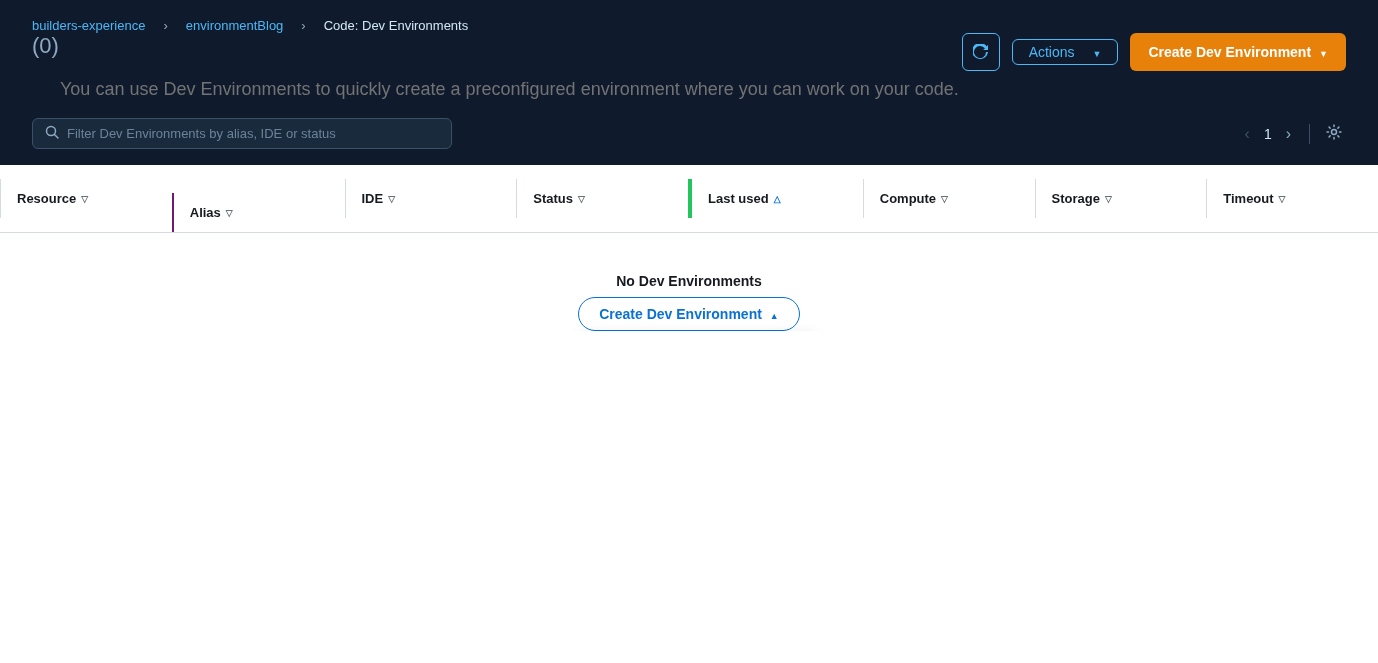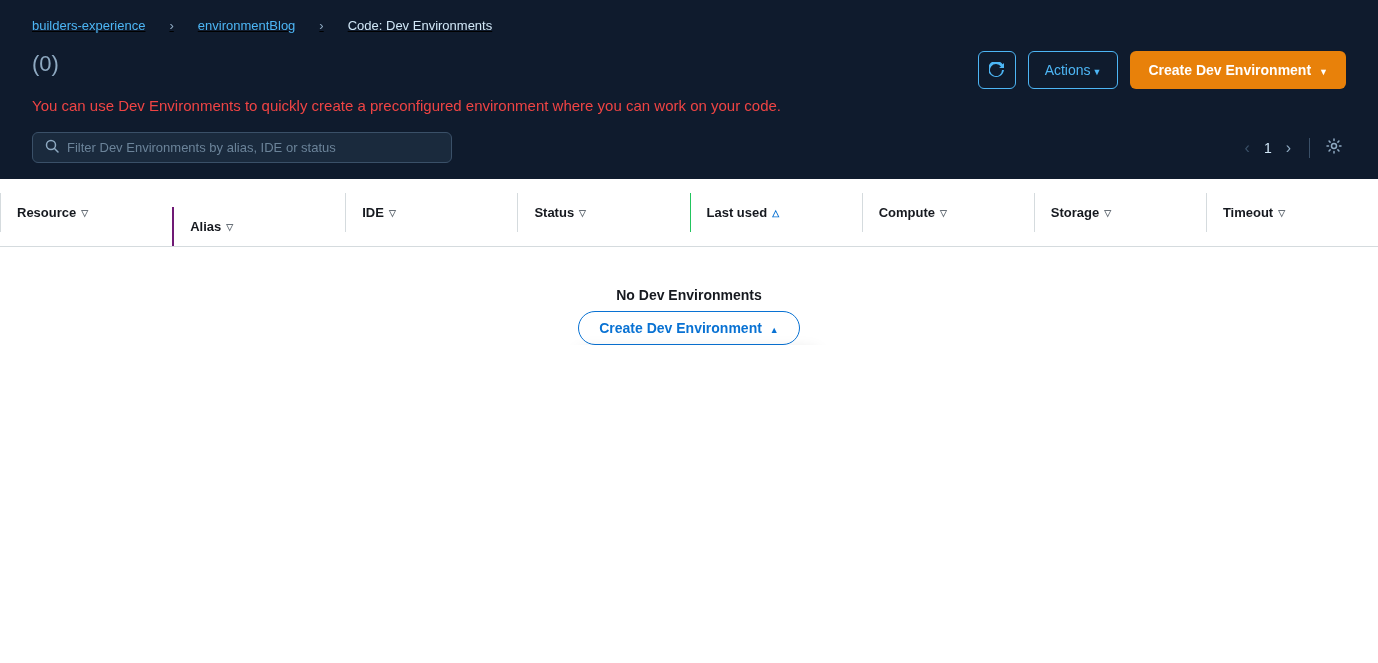--- a/index.html
+++ b/index.html
@@ -18,9 +18,7 @@
     .breadcrumb {
       display: flex;
       align-items: center;
-      gap: 24px;
-      margin-bottom: 18px;
-      text-decoration: underline;
+      gap: 18px;
     }
     .breadcrumb-link {
       color: #4db6f5;

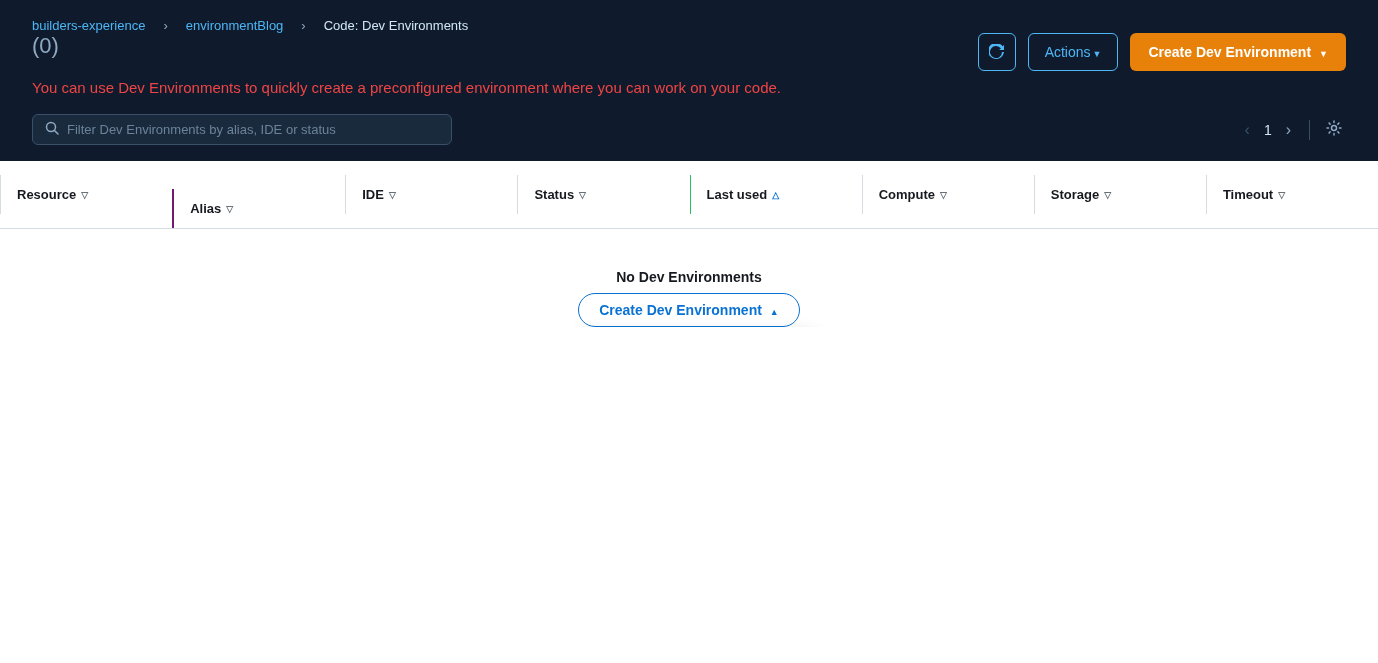--- a/index.html
+++ b/index.html
@@ -84,8 +84,8 @@
       cursor: pointer;
       display: flex;
       align-items: center;
-      gap: 2px;
-      height: 38px;
+      gap: 18px;
+      height: 26px;
     }
 
     .btn-create {

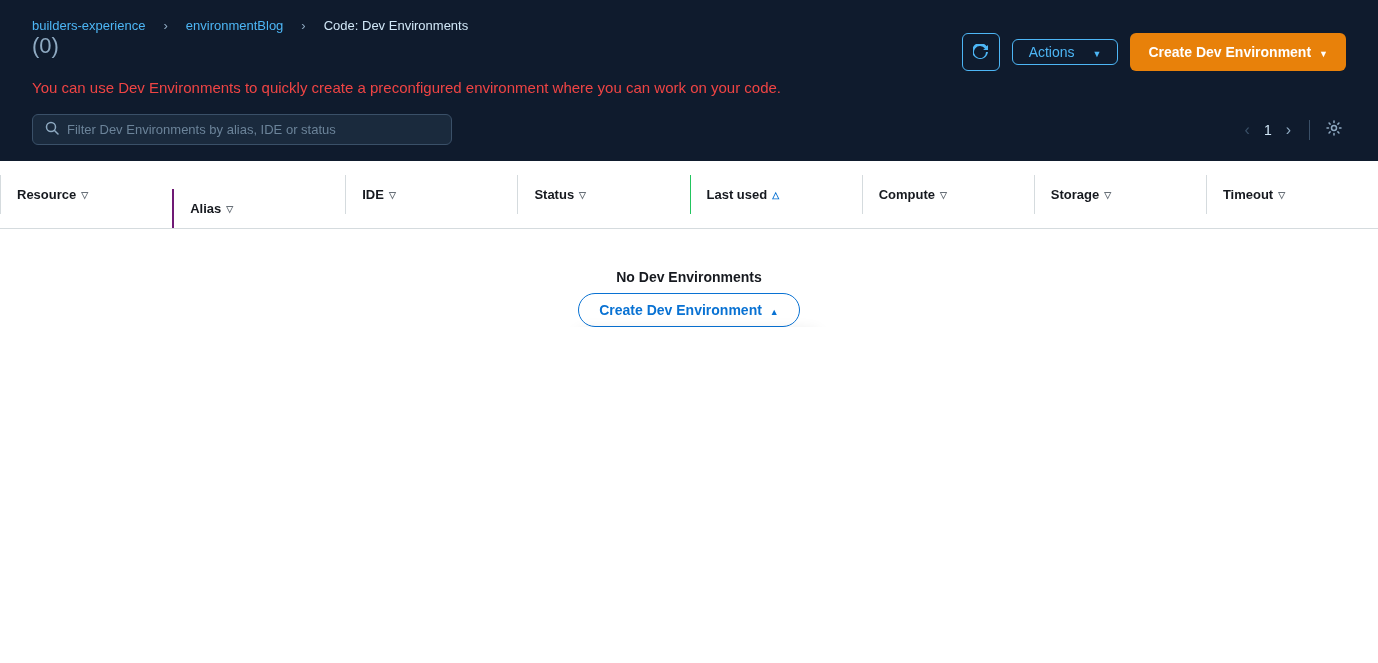--- a/index.html
+++ b/index.html
@@ -104,9 +104,10 @@
     }
 
     .subtitle {
-      color: #ef4444;
-      font-size: 15px;
+      color: #737373;
+      font-size: 18px;
       margin-bottom: 18px;
+      margin-left: 28px;
     }
 
     .search-row {

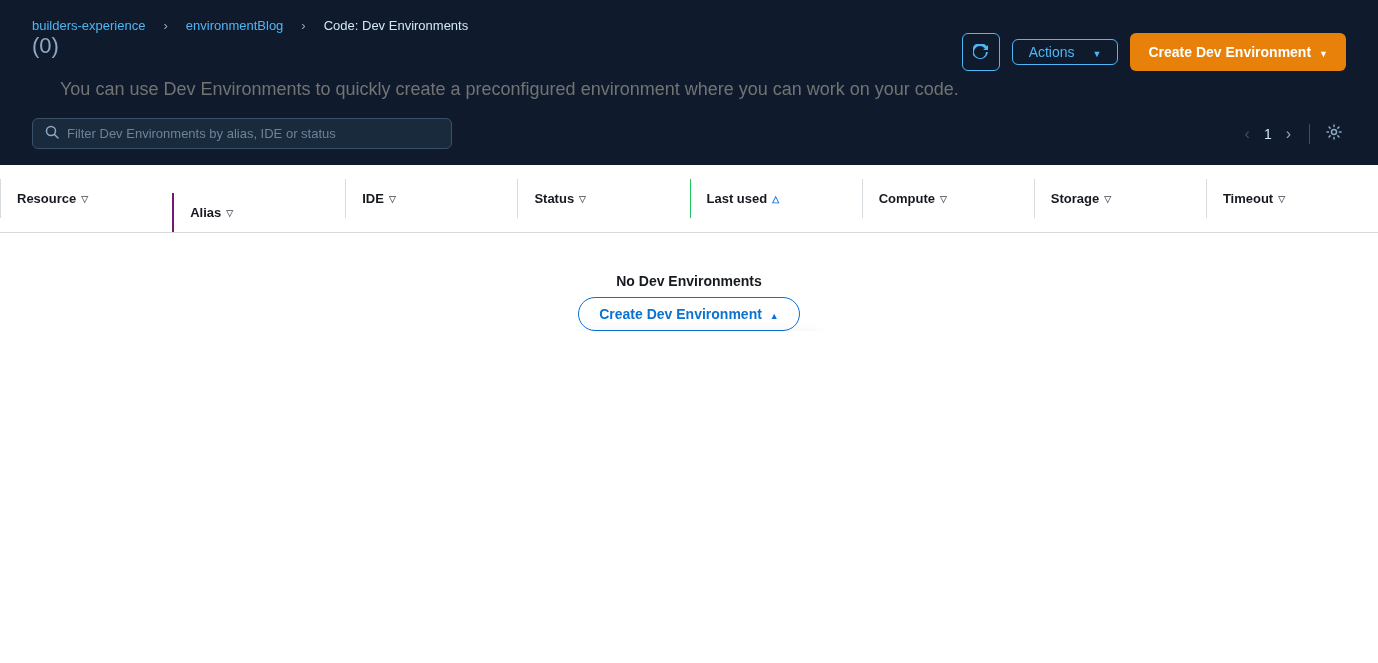--- a/index.html
+++ b/index.html
@@ -209,7 +209,7 @@
     .th-alias { flex: 2; border-left: 2px solid #701a75; margin-top: 28px; }
     .th-ide { flex: 2; border-left: 1px solid #d5dbde; }
     .th-status { flex: 2; border-left: 1px solid #d5dbde; align-items: center; }
-    .th-lastused { flex: 2; border-left: 1px solid #22c55e; }
+    .th-lastused { flex: 2; border-left: 4px solid #22c55e; }
     .th-compute { flex: 2; border-left: 1px solid #d5dbde; }
     .th-storage { flex: 2; border-left: 1px solid #d5dbde; }
     .th-timeout { flex: 2; border-left: 1px solid #d5dbde; }

